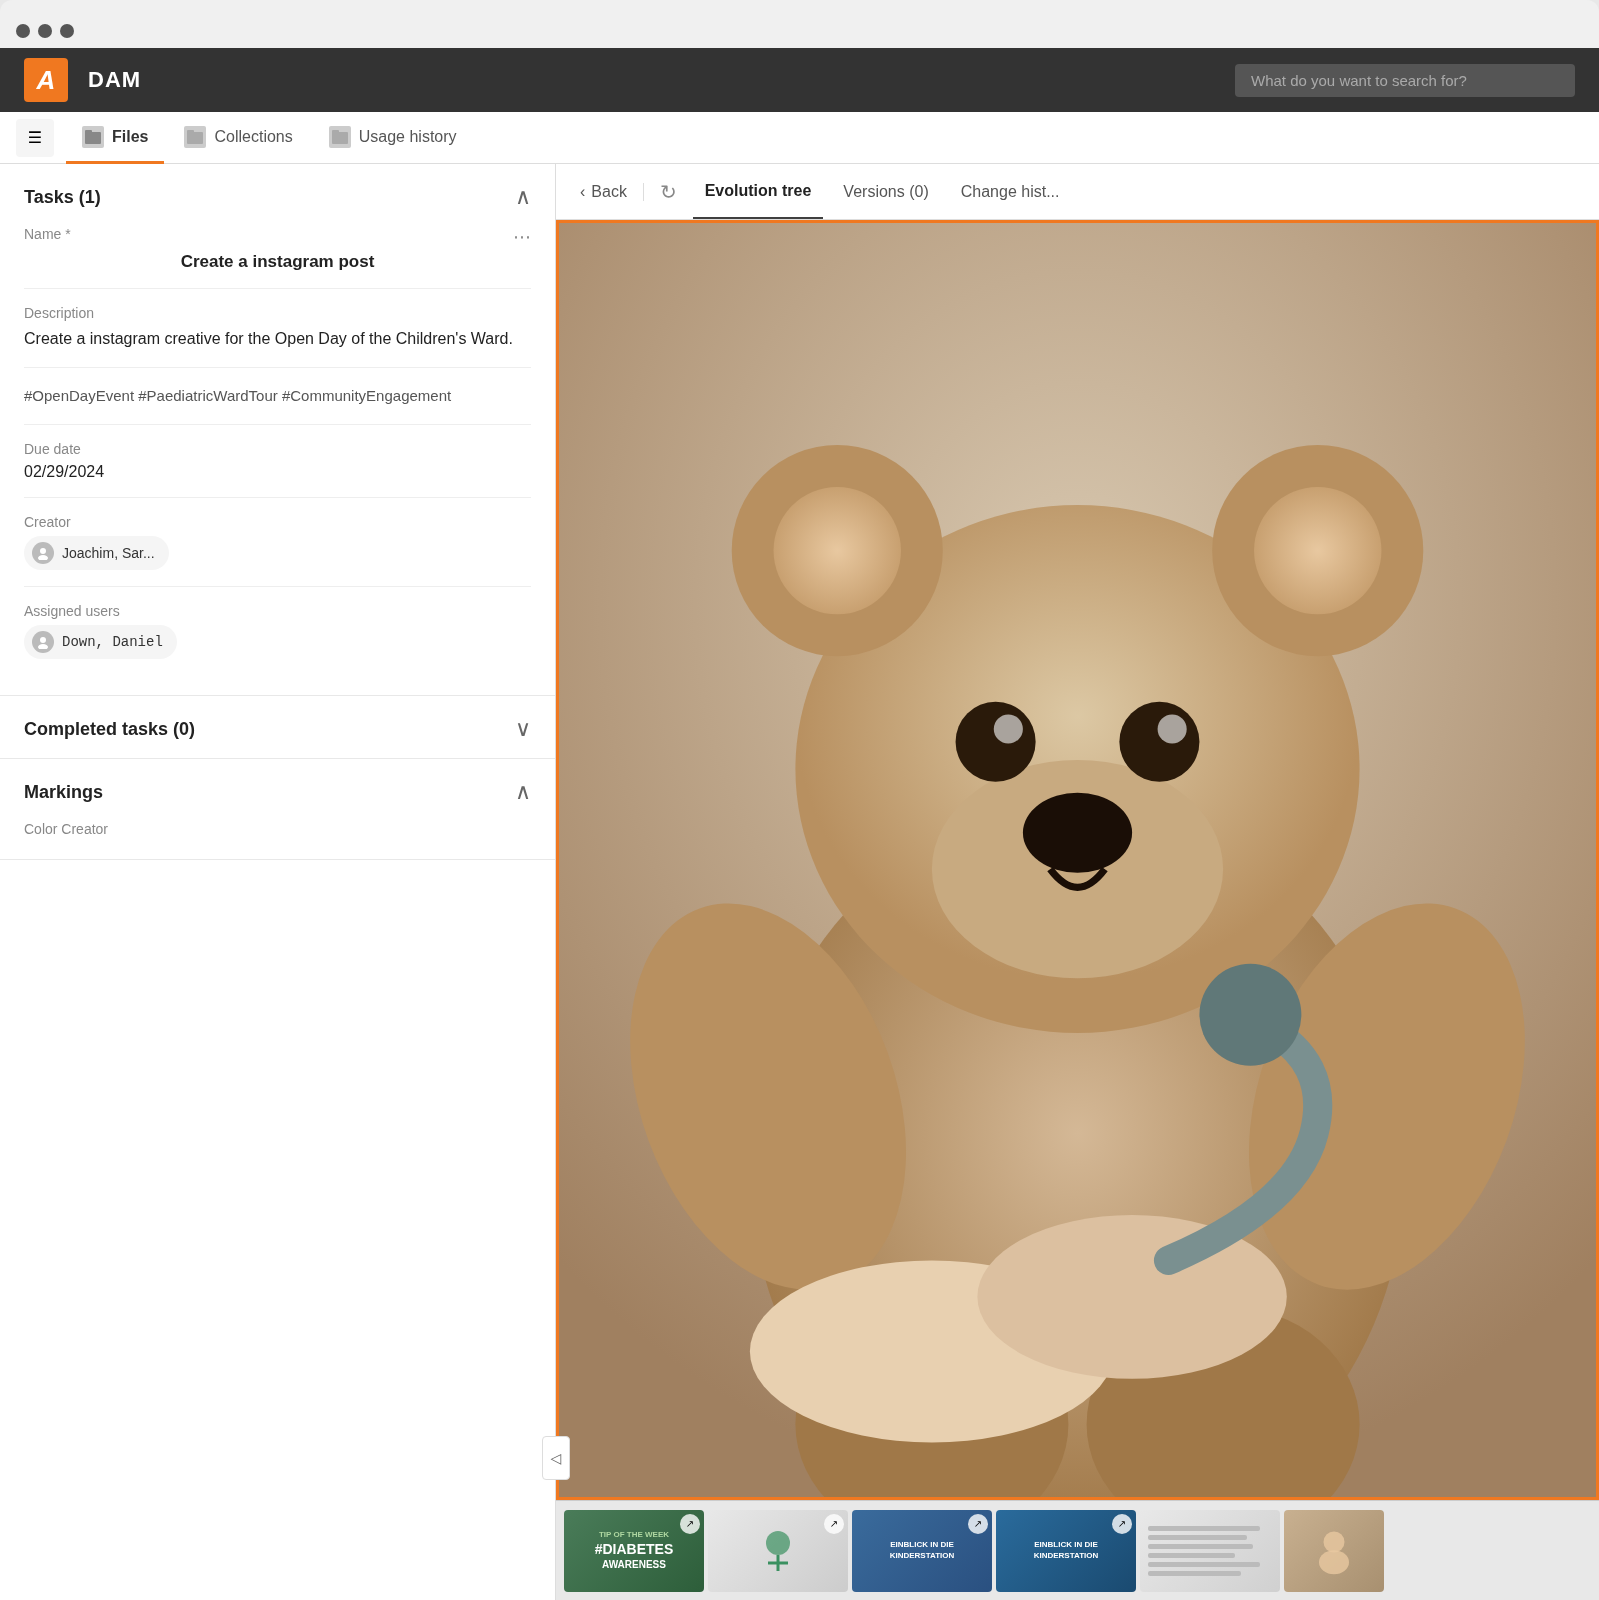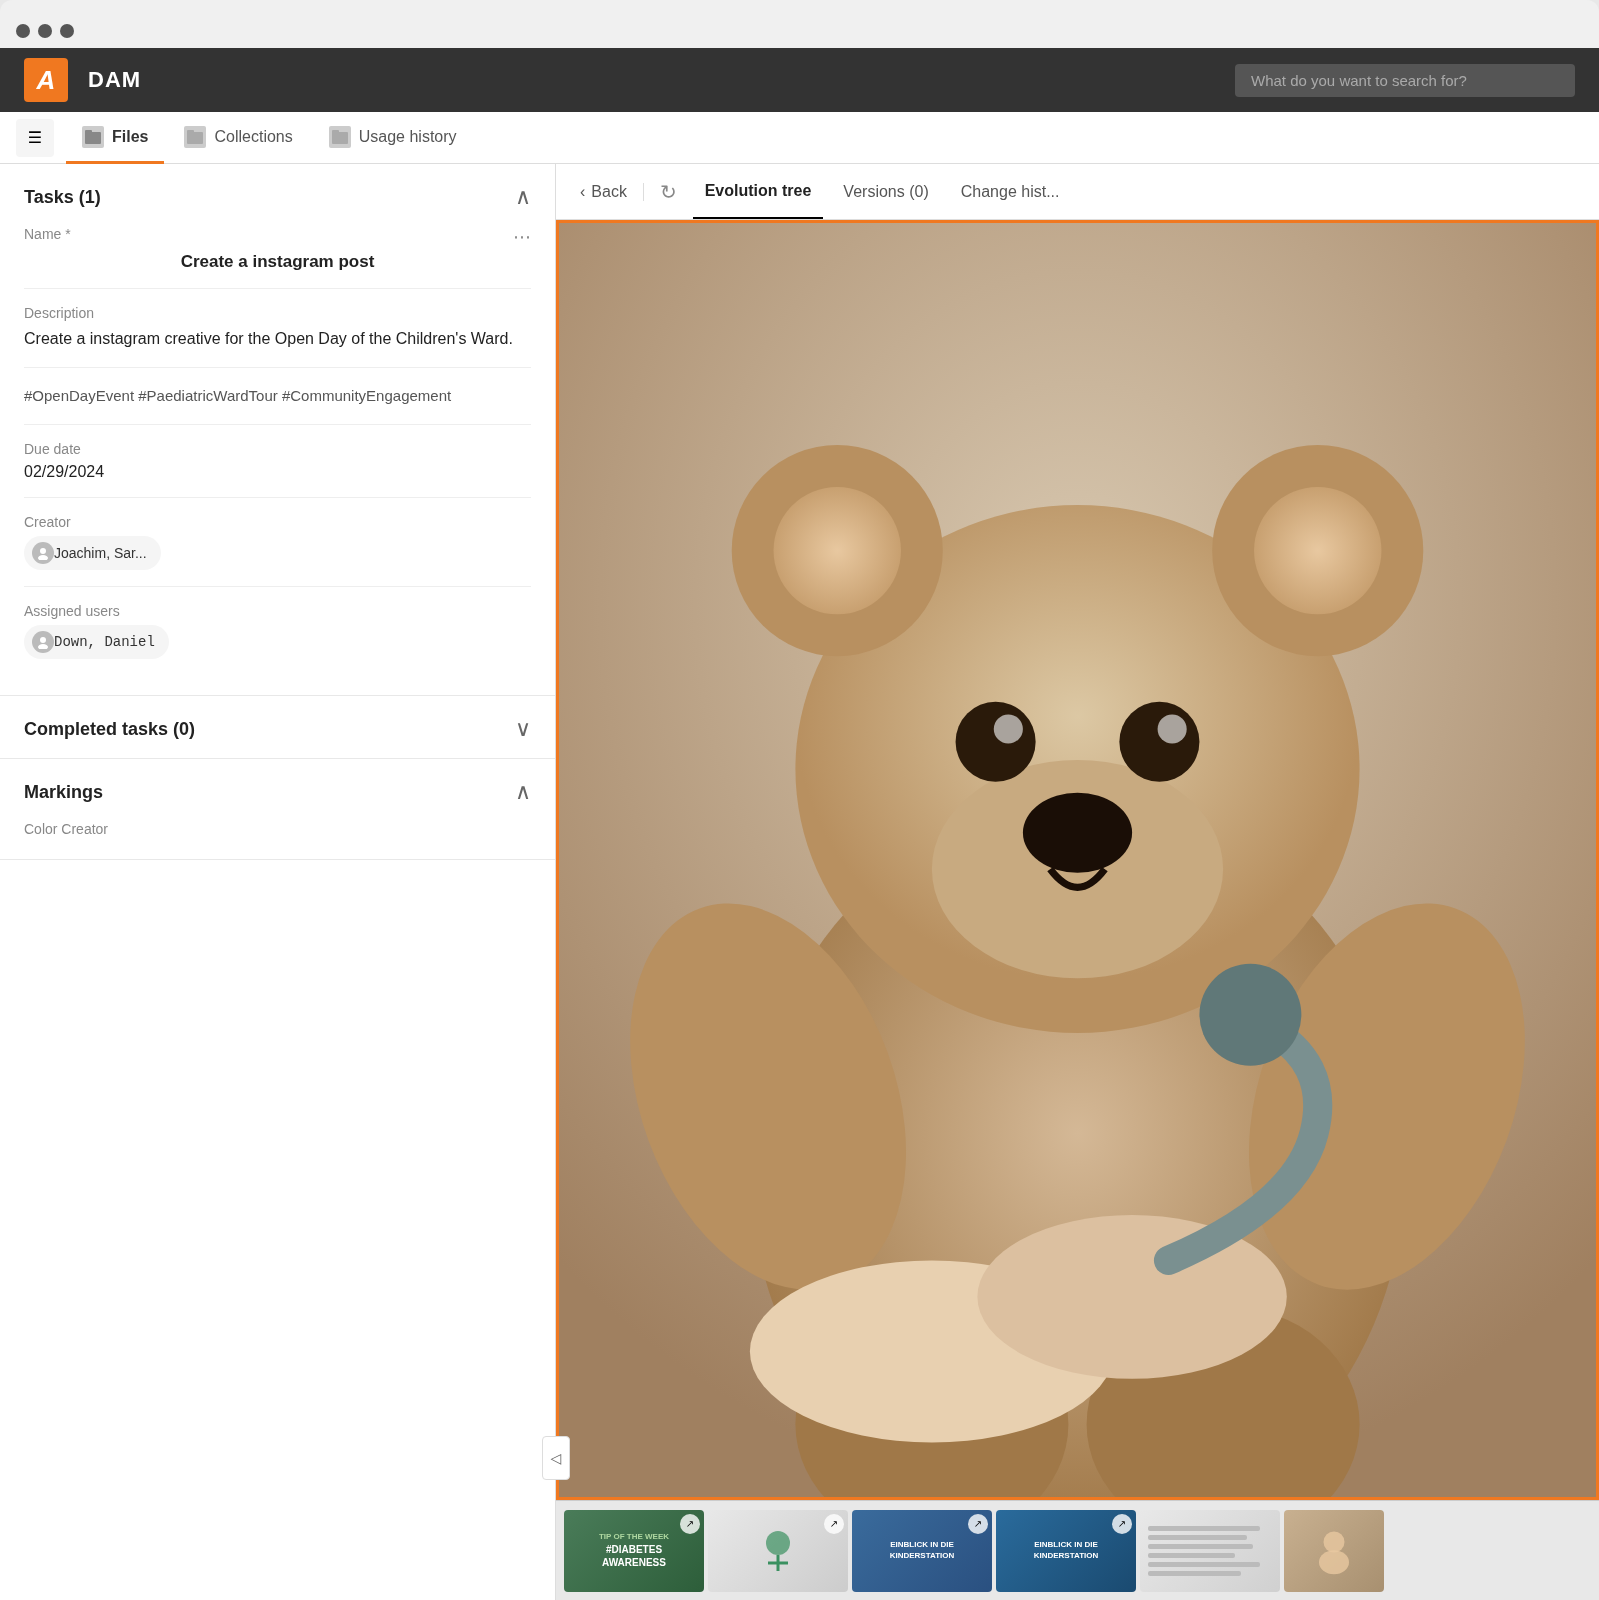--- a/index.html
+++ b/index.html
@@ -272,7 +272,7 @@
     .toolbar-tab.active {
       color: #222;
       font-weight: 600;
-      border-bottom: 2px solid #000000;
+      border-bottom: 2px solid #404040;
     }
 
     

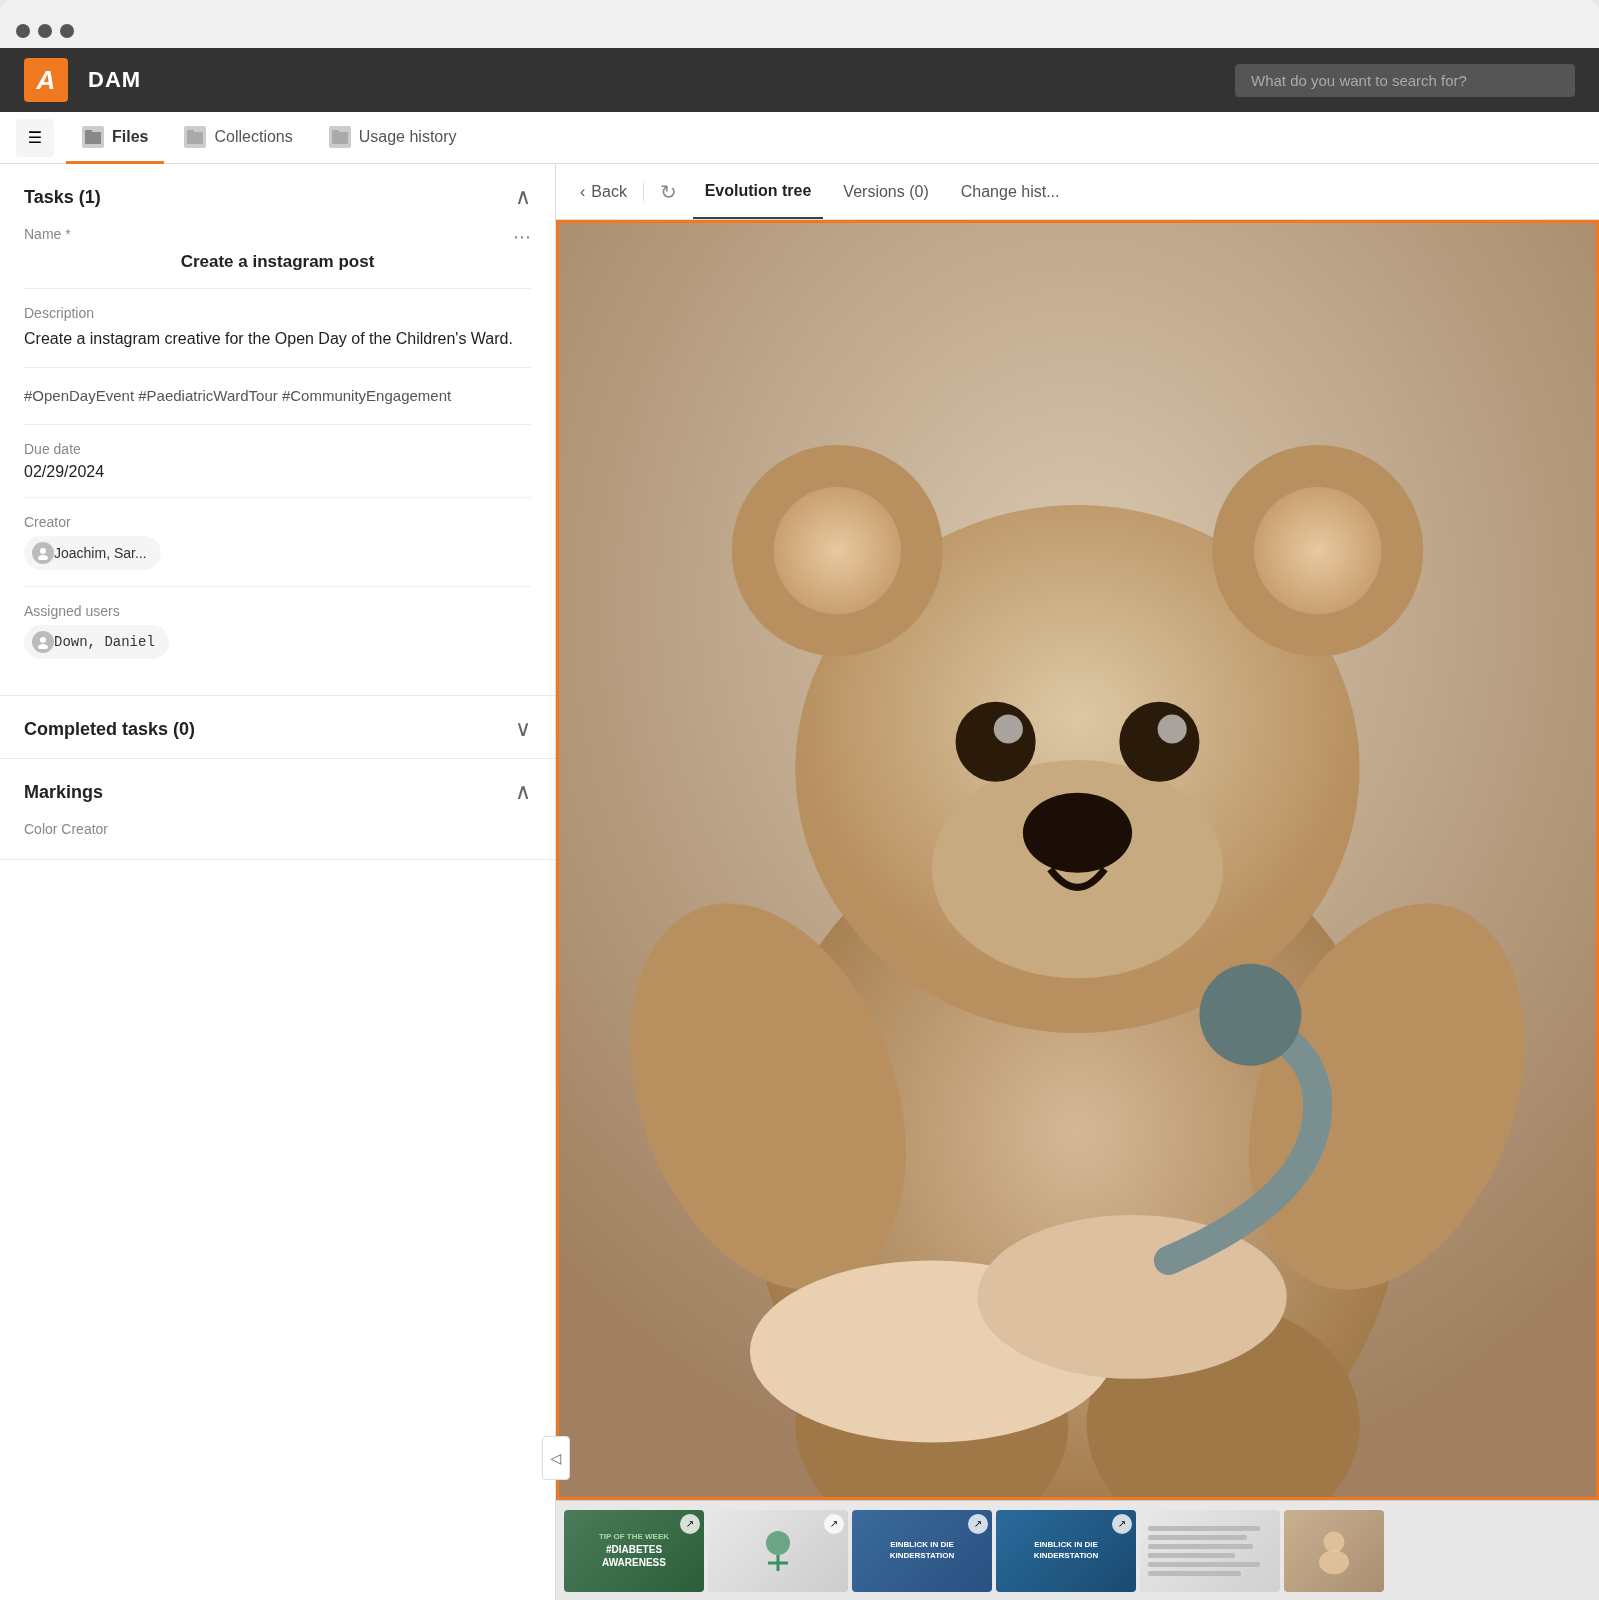--- a/index.html
+++ b/index.html
@@ -208,7 +208,7 @@
     .avatar-badge {
       display: inline-flex;
       align-items: center;
-      gap: 0;
+      gap: 8px;
       background: #f5f5f5;
       border-radius: 20px;
       padding: 6px 14px 6px 8px;

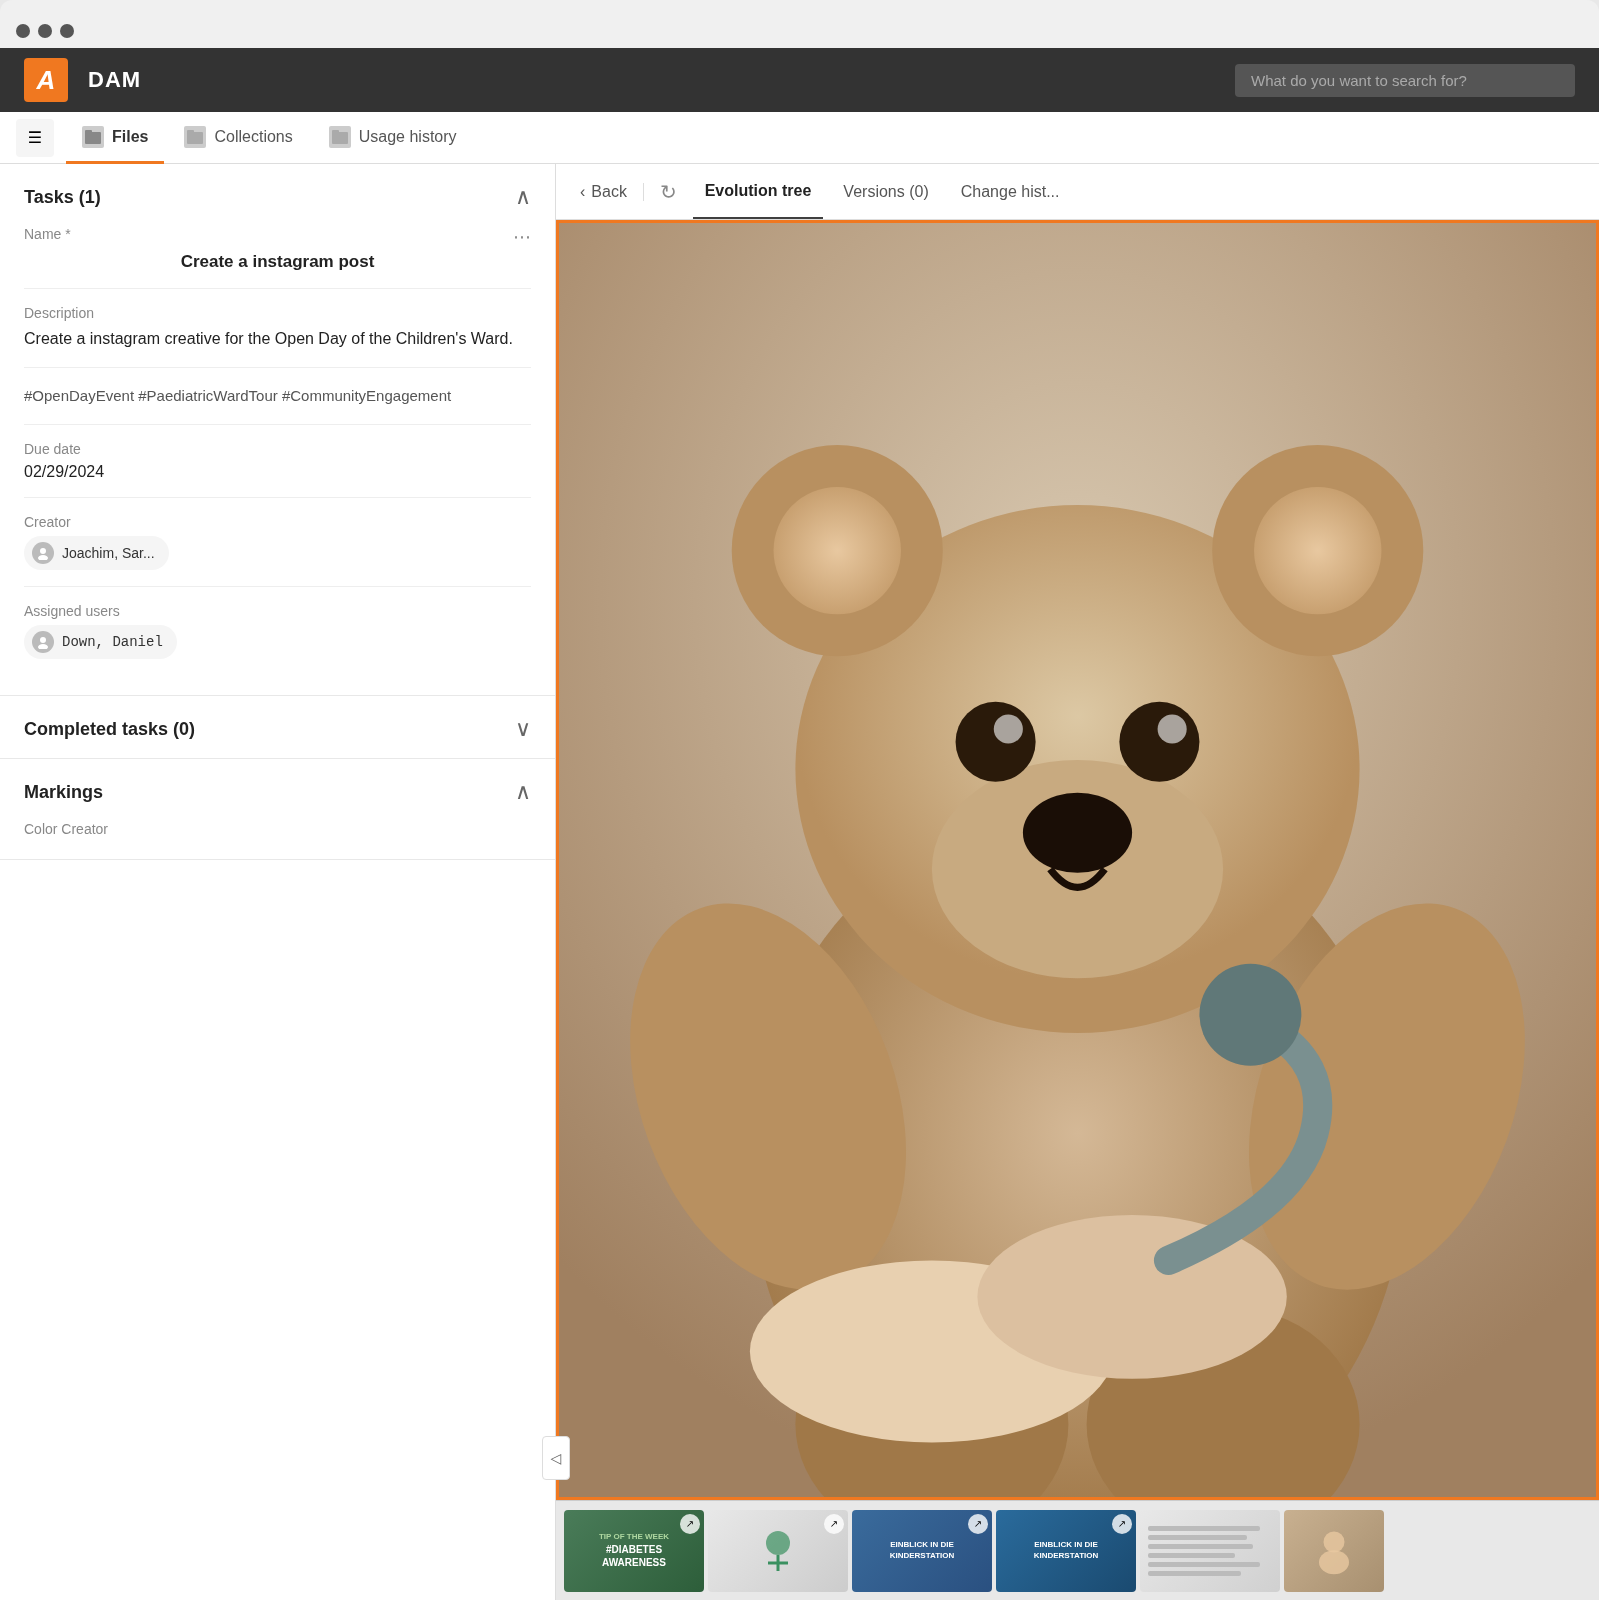--- a/index.html
+++ b/index.html
@@ -587,7 +587,7 @@
           <div class="film-thumb-img film-thumb-1">
             <div style="text-align:center; padding:4px; font-size:9px; line-height:1.3; text-transform:uppercase;">
               <div style="font-size:8px; color:#aed6a0;">tip of the week</div>
-              <div style="font-size:10px;">#DIABETES</div>
+              <div style="font-size:14px;">#DIABETES</div>
               <div style="font-size:10px;">AWARENESS</div>
             </div>
           </div>

